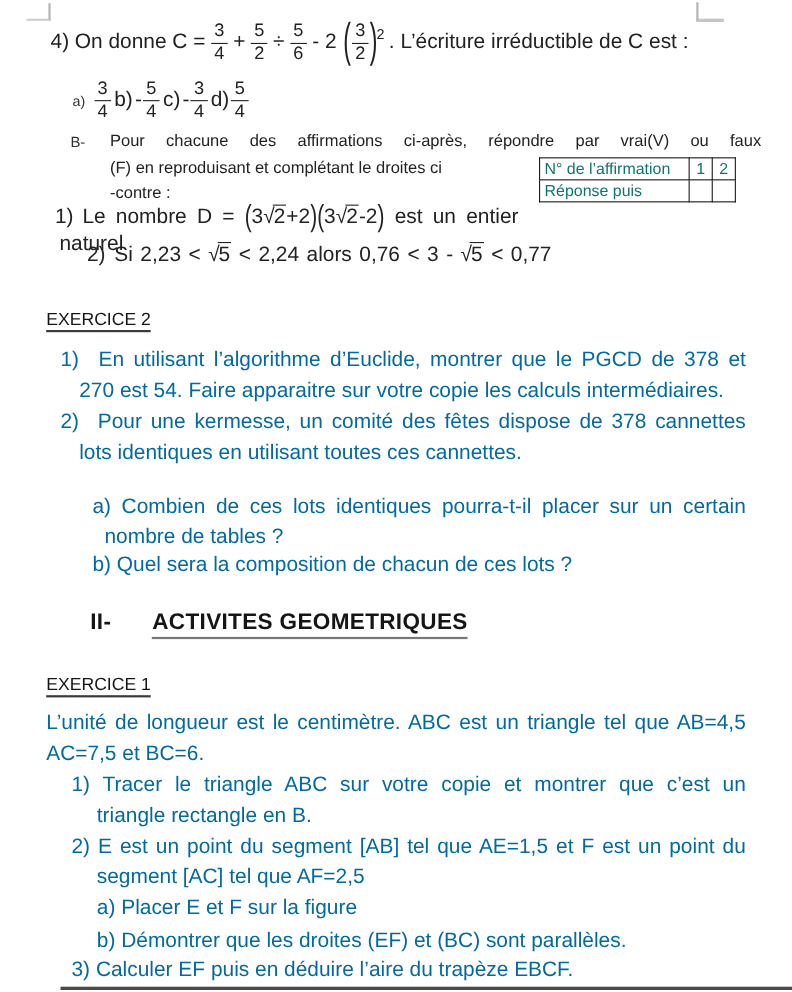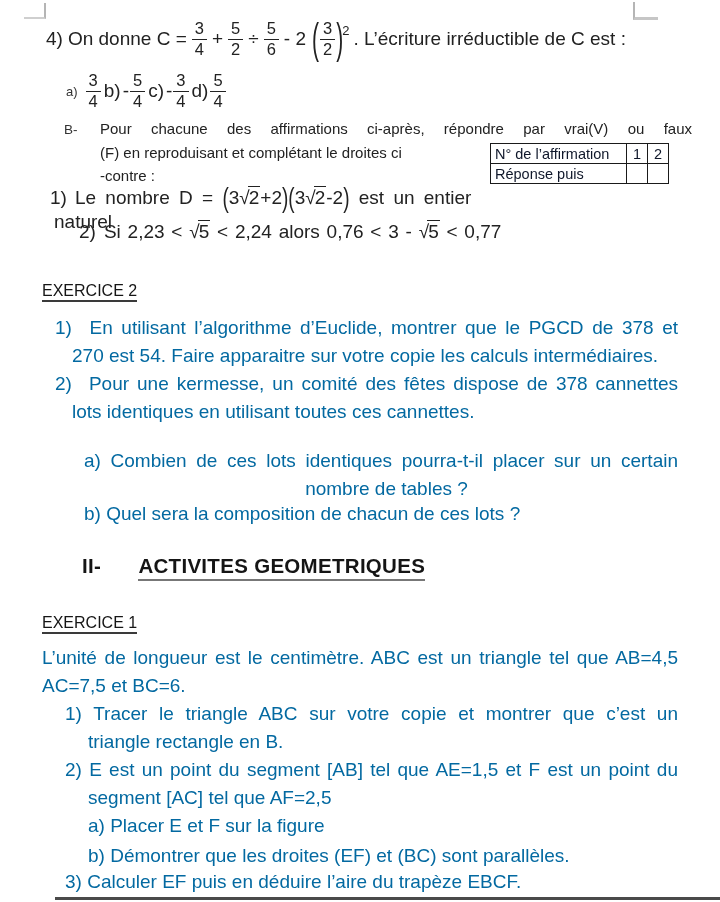--- a/index.html
+++ b/index.html
@@ -35,7 +35,7 @@
   .jfull{text-align:justify;text-align-last:justify;}
 
   
-  .aff-table{border-collapse:collapse;font-size:14.5px;color:#0f172a;}
+  .aff-table{border-collapse:collapse;font-size:14.5px;color:#0f766e;}
   .aff-table td{border:1.8px solid #1a1a1a;height:19px;padding:0;}
   .aff-table td.lbl{width:131px;padding-left:4px;}
   .aff-table td.n{width:20px;text-align:center;}

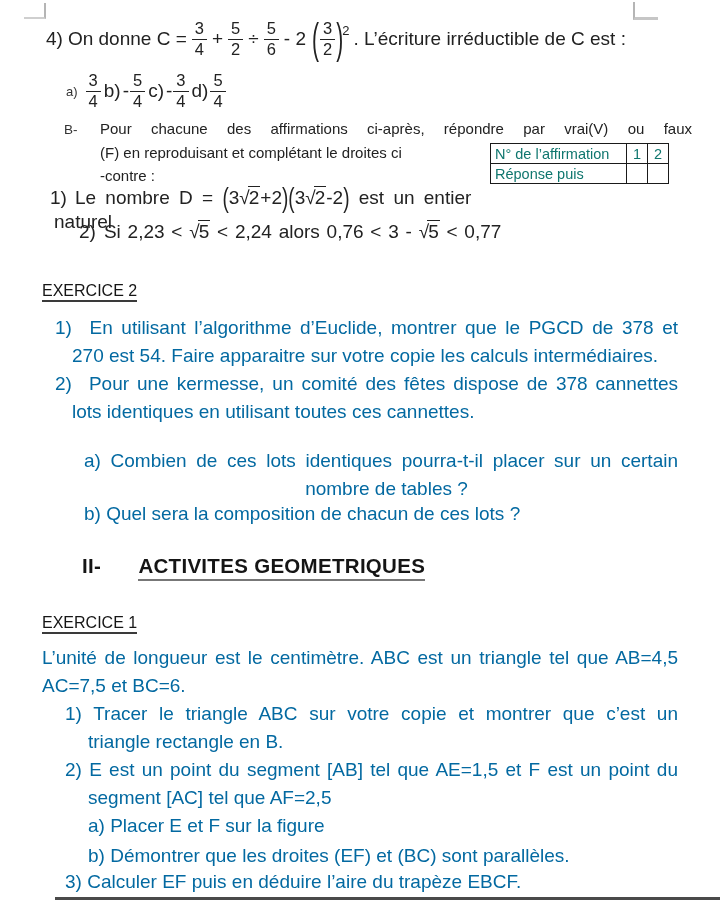--- a/index.html
+++ b/index.html
@@ -60,7 +60,7 @@
   .para{font-size:19px;line-height:28px;color:#0369a1;}
   .para .jl{text-align:justify;text-align-last:justify;}
   .para .cont{margin-left:17px;}
-  .para .cont2{margin-left:11px;text-align:center;}
+  .para .cont2{margin-left:11px;}
   .para .cont3{margin-left:23px;}
   .mk{margin-right:9px;}
 </style>

